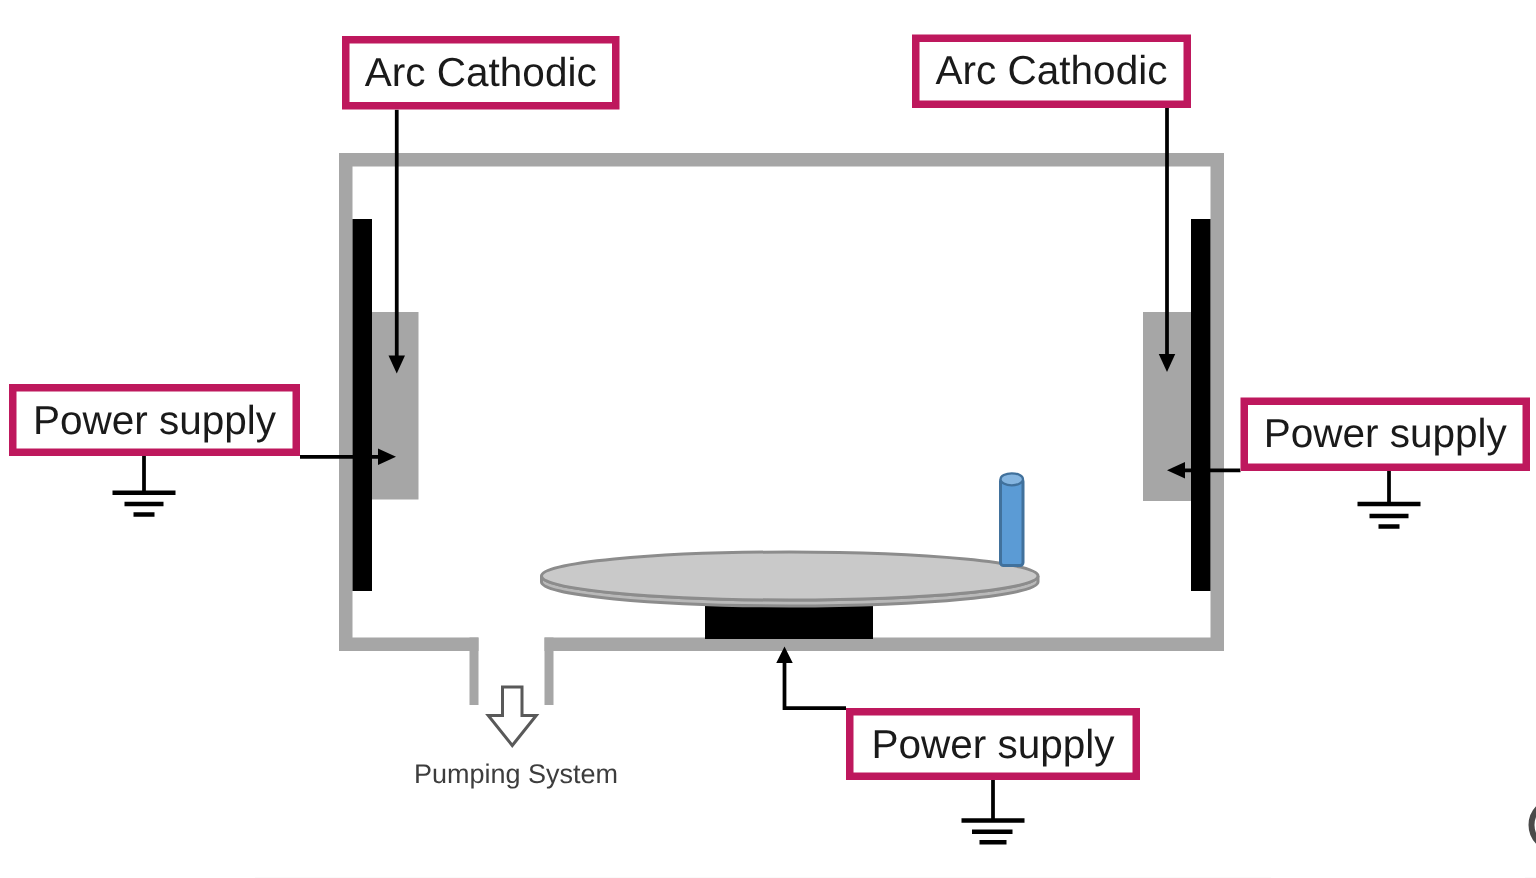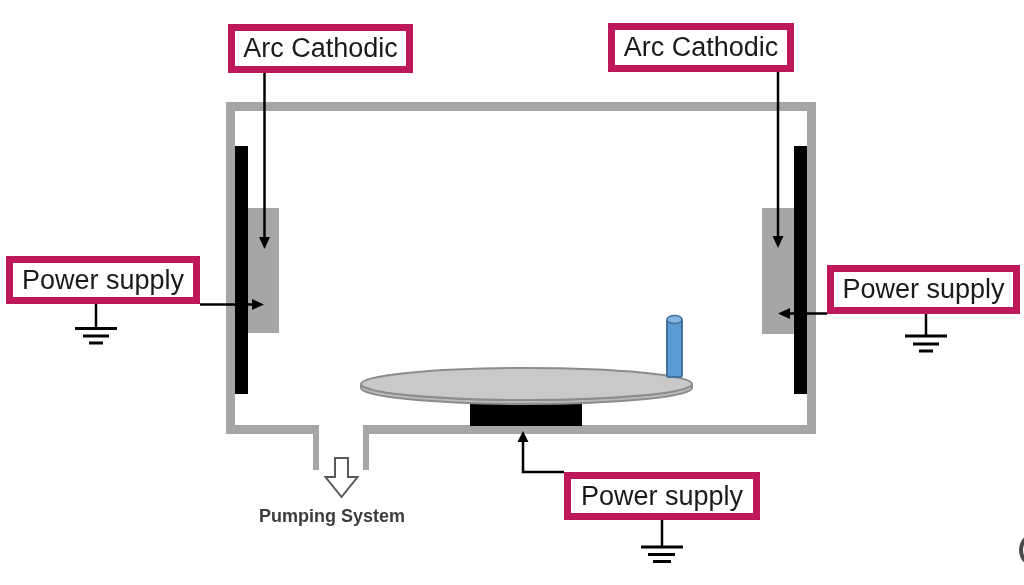--- a/index.html
+++ b/index.html
@@ -27,7 +27,7 @@
   }
   .stage svg{position:absolute;left:0;top:0;}
   .label-box{
-    position:absolute;box-sizing:border-box;border:7px solid #be185d;
+    position:absolute;box-sizing:border-box;border:5px solid #be185d;
     background:var(--c-background);display:flex;align-items:center;justify-content:center;
     font-size:27px;color:var(--c-label-text);white-space:nowrap;z-index:2;
     letter-spacing:0px;

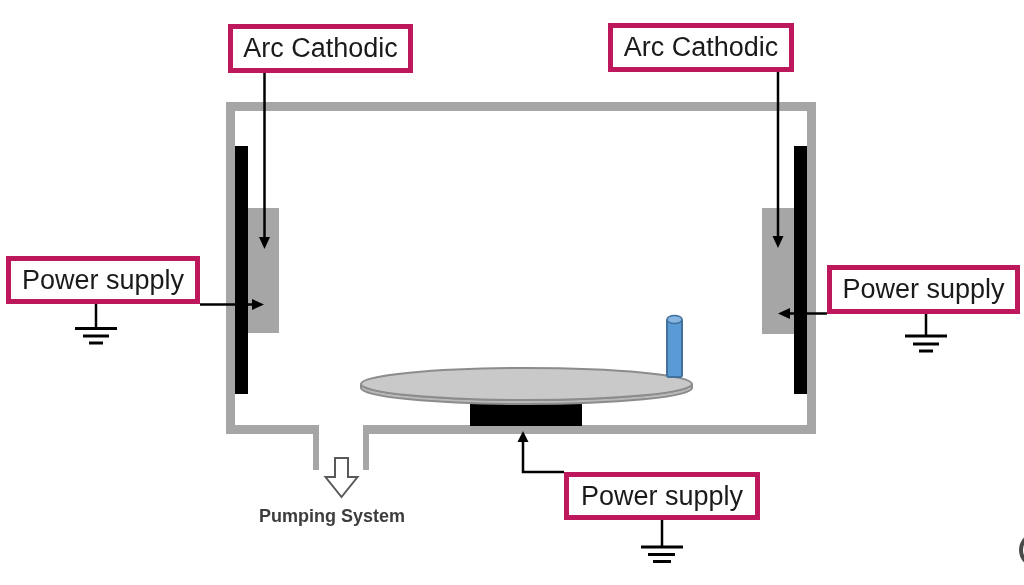--- a/index.html
+++ b/index.html
@@ -132,7 +132,7 @@
 
   <div class="label-box" style="left:564px;top:472px;width:196px;height:48px;">Power supply</div>
 
-  <div class="caption" style="left:252px;top:506px;width:160px;font-weight:bold;">Pumping System</div>
+  <div class="caption" style="left:264px;top:506px;width:160px;">Pumping System</div>
 
 </div>
 

